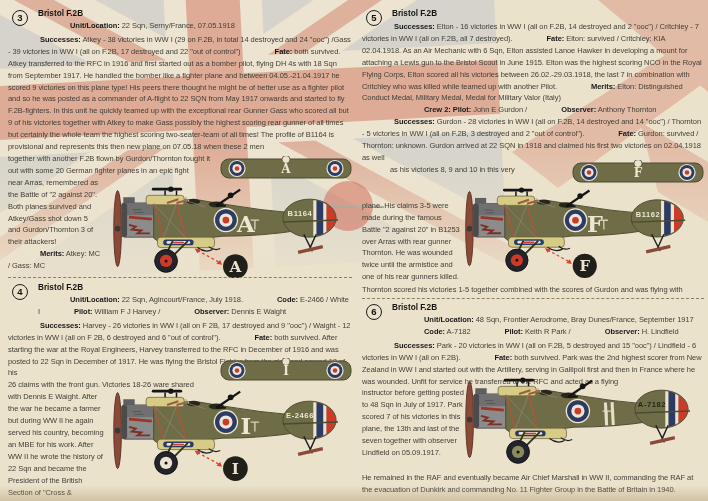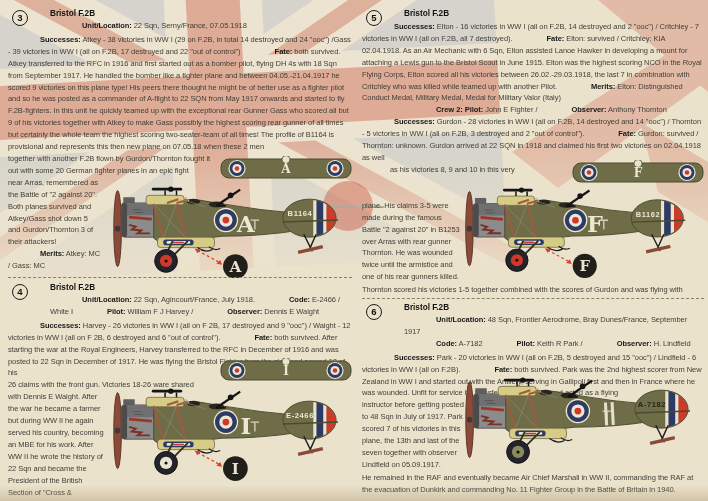--- a/index.html
+++ b/index.html
@@ -15,7 +15,7 @@
   .sep{position:absolute;border-top:1.4px dashed #84816a;height:0;}
   .num{position:absolute;left:4px;top:2px;width:14px;height:14px;border:1.6px solid #1d1d1d;
        border-radius:50%;text-align:center;line-height:14px;font-size:9.5px;font-weight:bold;color:#111;}
-  .head{margin-left:42px;}
+  .head{margin-left:30px;}
   .ttl{font-size:8.2px;font-weight:bold;color:#121212;line-height:12px;}
   .t{font-size:7.5px;line-height:11.9px;letter-spacing:-0.05px;}
   .bl{font-weight:bold;color:#181818;padding-left:32px;}

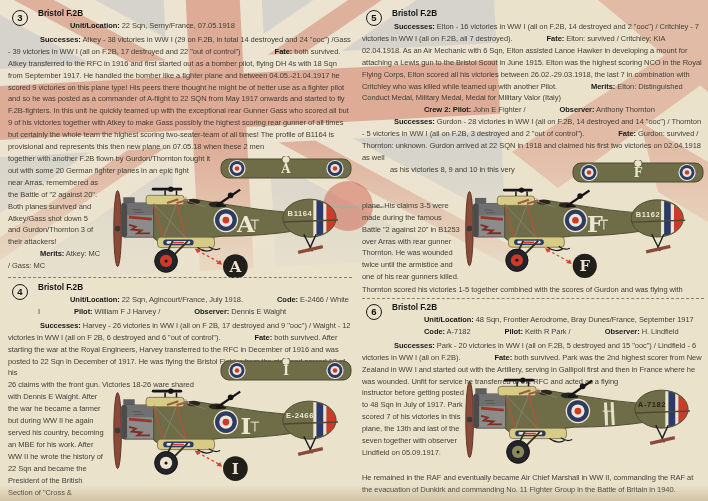--- a/index.html
+++ b/index.html
@@ -227,7 +227,7 @@
       <div class="ttl">Bristol F.2B</div>
     </div>
     <div class="t" style="margin-top:1px;"><span class="bl">Successes:</span><span> Elton - 16 victories in WW I (all on F.2B, 14 destroyed and 2 "ooc") / Critchley - 7 victories in WW I (all on F.2B, all 7 destroyed). </span><span class="bl">Fate:</span><span> Elton: survived / Critchley: KIA 02.04.1918. As an Air Mechanic with 6 Sqn, Elton assisted Lanoe Hawker in developing a mount for attaching a Lewis gun to the Bristol Scout in June 1915. Elton was the highest scoring NCO in the Royal Flying Corps, Elton scored all his victories between 26.02.-29.03.1918, the last 7 in combination with Critchley who was killed while teamed up with another Pilot. </span><span class="bl">Merits:</span><span> Elton: Distinguished Conduct Medal, Military Medal, Medal for Military Valor (Italy)</span></div>
-    <div class="t head"><span class="bl">Crew 2: Pilot:</span><span> John E Fighter / </span><span class="bl">Observer:</span><span> Anthony Thornton</span></div>
+    <div class="t head"><span class="bl">Crew 2: Pilot:</span><span> John E Gurdon / </span><span class="bl">Observer:</span><span> Anthony Thornton</span></div>
     <div class="t"><span class="bl">Successes:</span><span> Gurdon - 28 victories in WW I (all on F.2B, 14 destroyed and 14 "ooc") / Thornton - 5 victories in WW I (all on F.2B, 3 destroyed and 2 "out of control"). </span><span class="bl">Fate:</span><span> Gurdon: survived / Thornton: unknown. Gurdon arrived at 22 SQN in 1918 and claimed his first two victories on 02.04.1918 as well</span></div>
     <div class="t" style="width:216px;padding-left:28px;"><span>as his victories 8, 9 and 10 in this very</span></div>
     <div class="t" style="width:98px;margin-top:24px;"><span>plane. His claims 3-5 were made during the famous Battle "2 against 20" in B1253 over Arras with rear gunner Thornton. He was wounded twice until the armistice and one of his rear gunners killed.</span></div>

